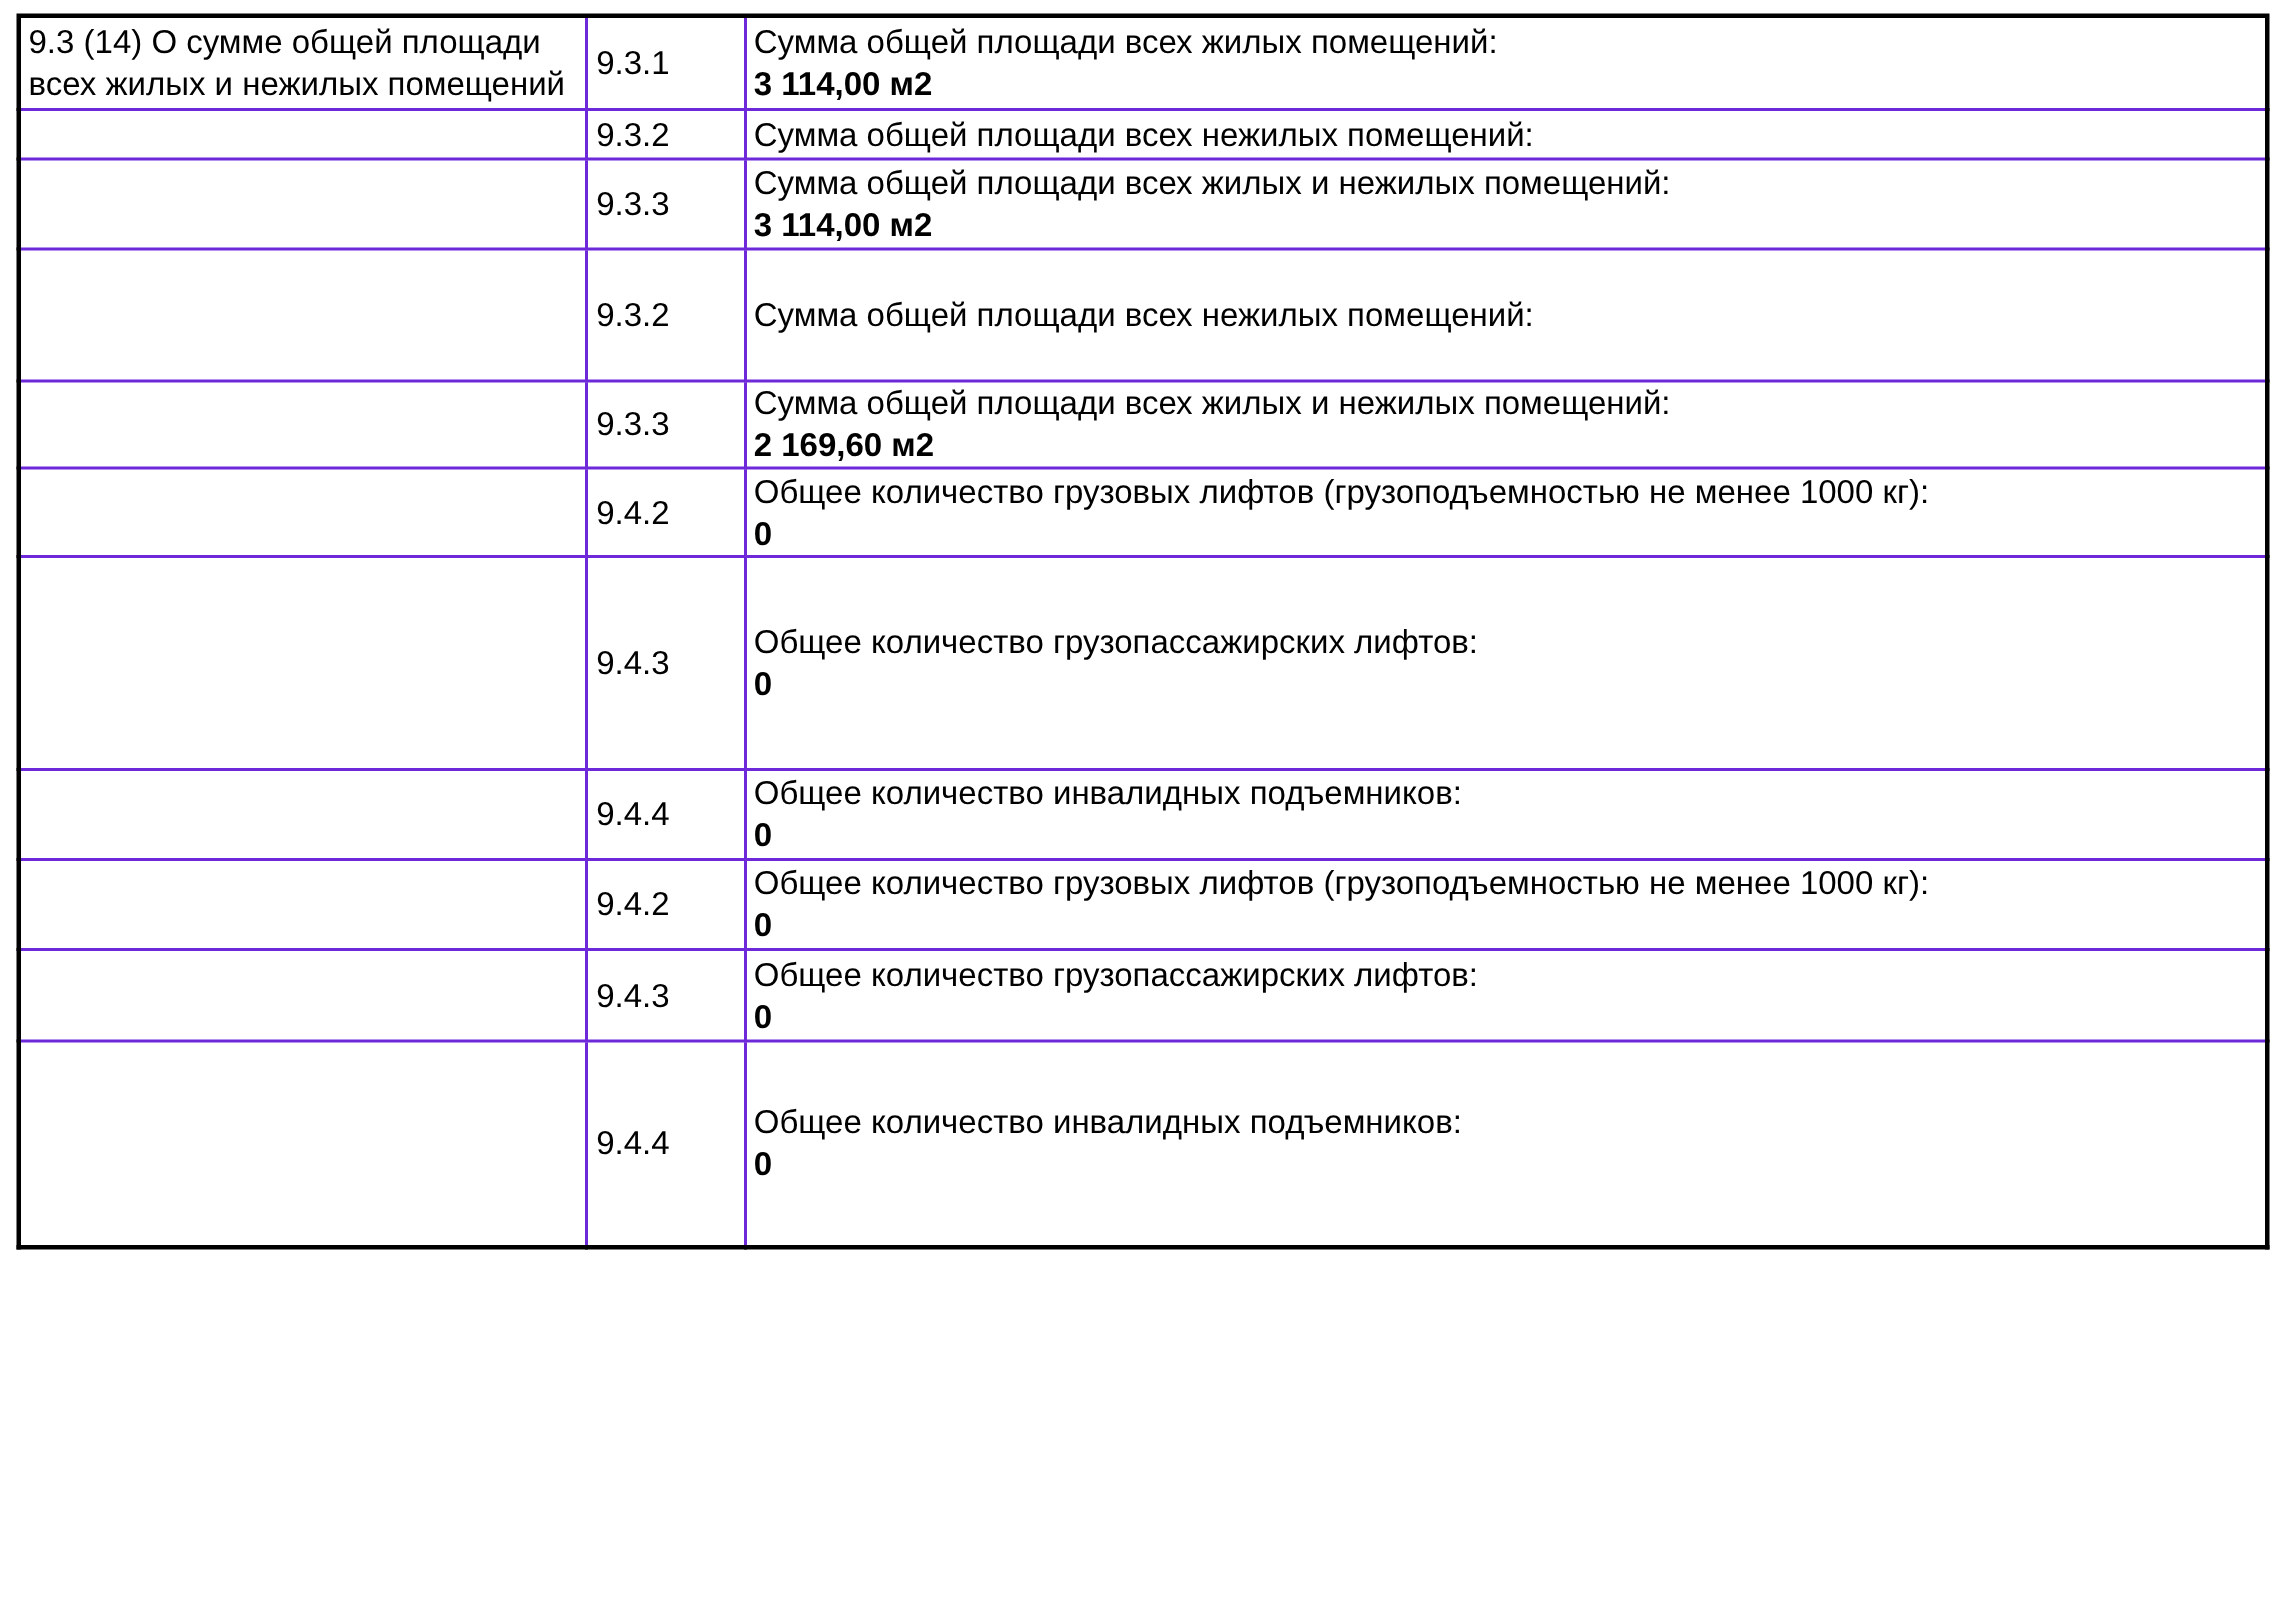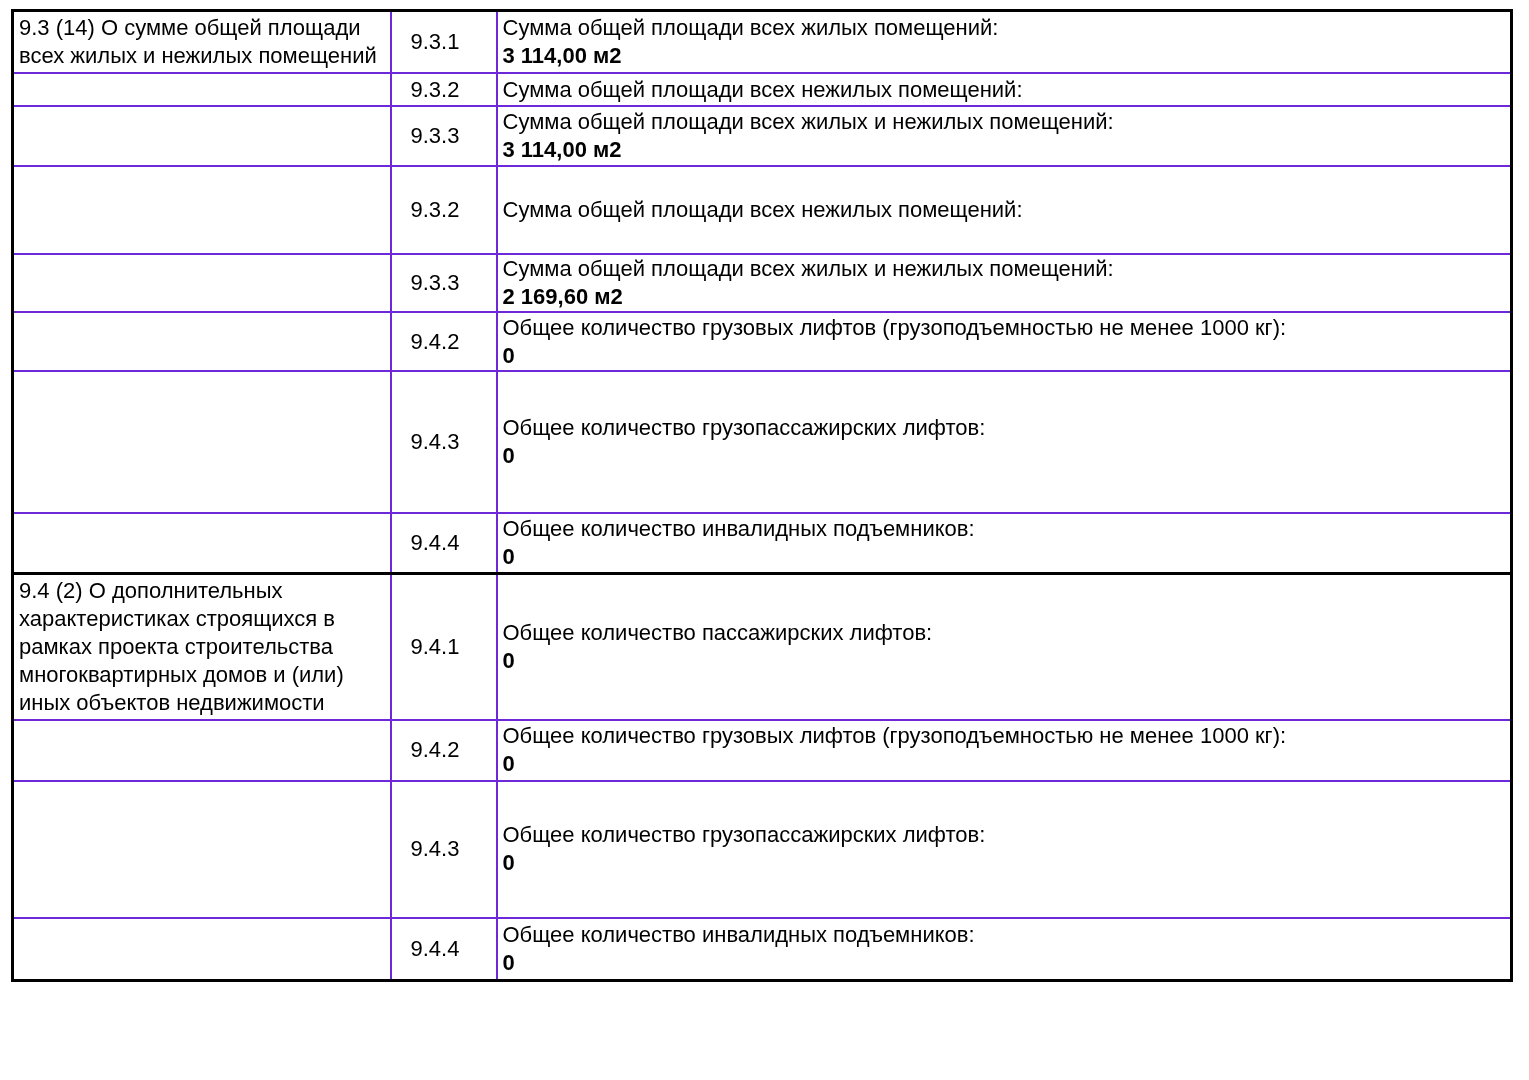--- a/index.html
+++ b/index.html
@@ -23,7 +23,7 @@
     word-wrap:break-word;
   }
   td.c1{vertical-align:top;padding:2px 6px 2px 5px}
-  td.c2{vertical-align:middle;padding:0 2px 0 19px}
+  td.c2{vertical-align:middle;padding:0 2px 0 6px}
   td.c3{vertical-align:middle;padding:0 4px 0 5px}
   tr.sec td{border-top:3px solid #000}
   .val{font-weight:bold}

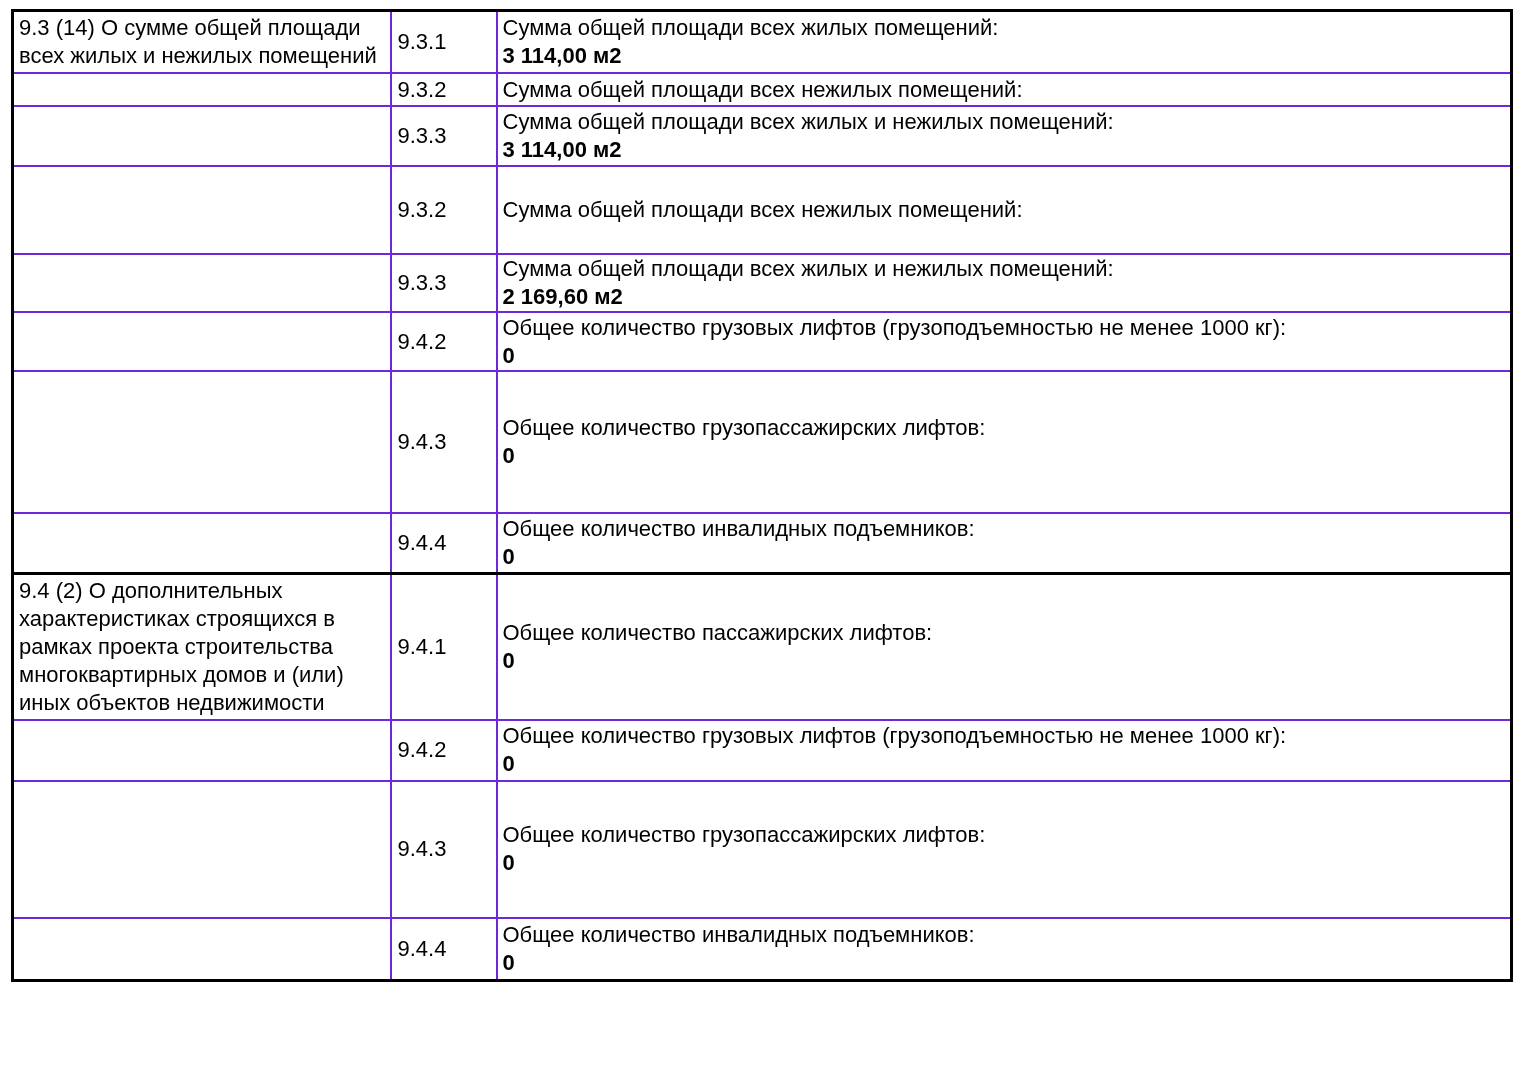--- a/index.html
+++ b/index.html
@@ -133,16 +133,6 @@
         <div class="val">0</div>
       </td>
     </tr>
-    <tr class="sec">
-      <td class="c1">
-          <div>9.4 (2) О дополнительных характеристиках строящихся в рамках проекта строительства многоквартирных домов и (или) иных объектов недвижимости</div>
-        </td>
-      <td class="c2">9.4.1</td>
-      <td class="c3">
-        <div>Общее количество пассажирских лифтов:</div>
-        <div class="val">0</div>
-      </td>
-    </tr>
     <tr>
       <td class="c1">
           <div></div>

